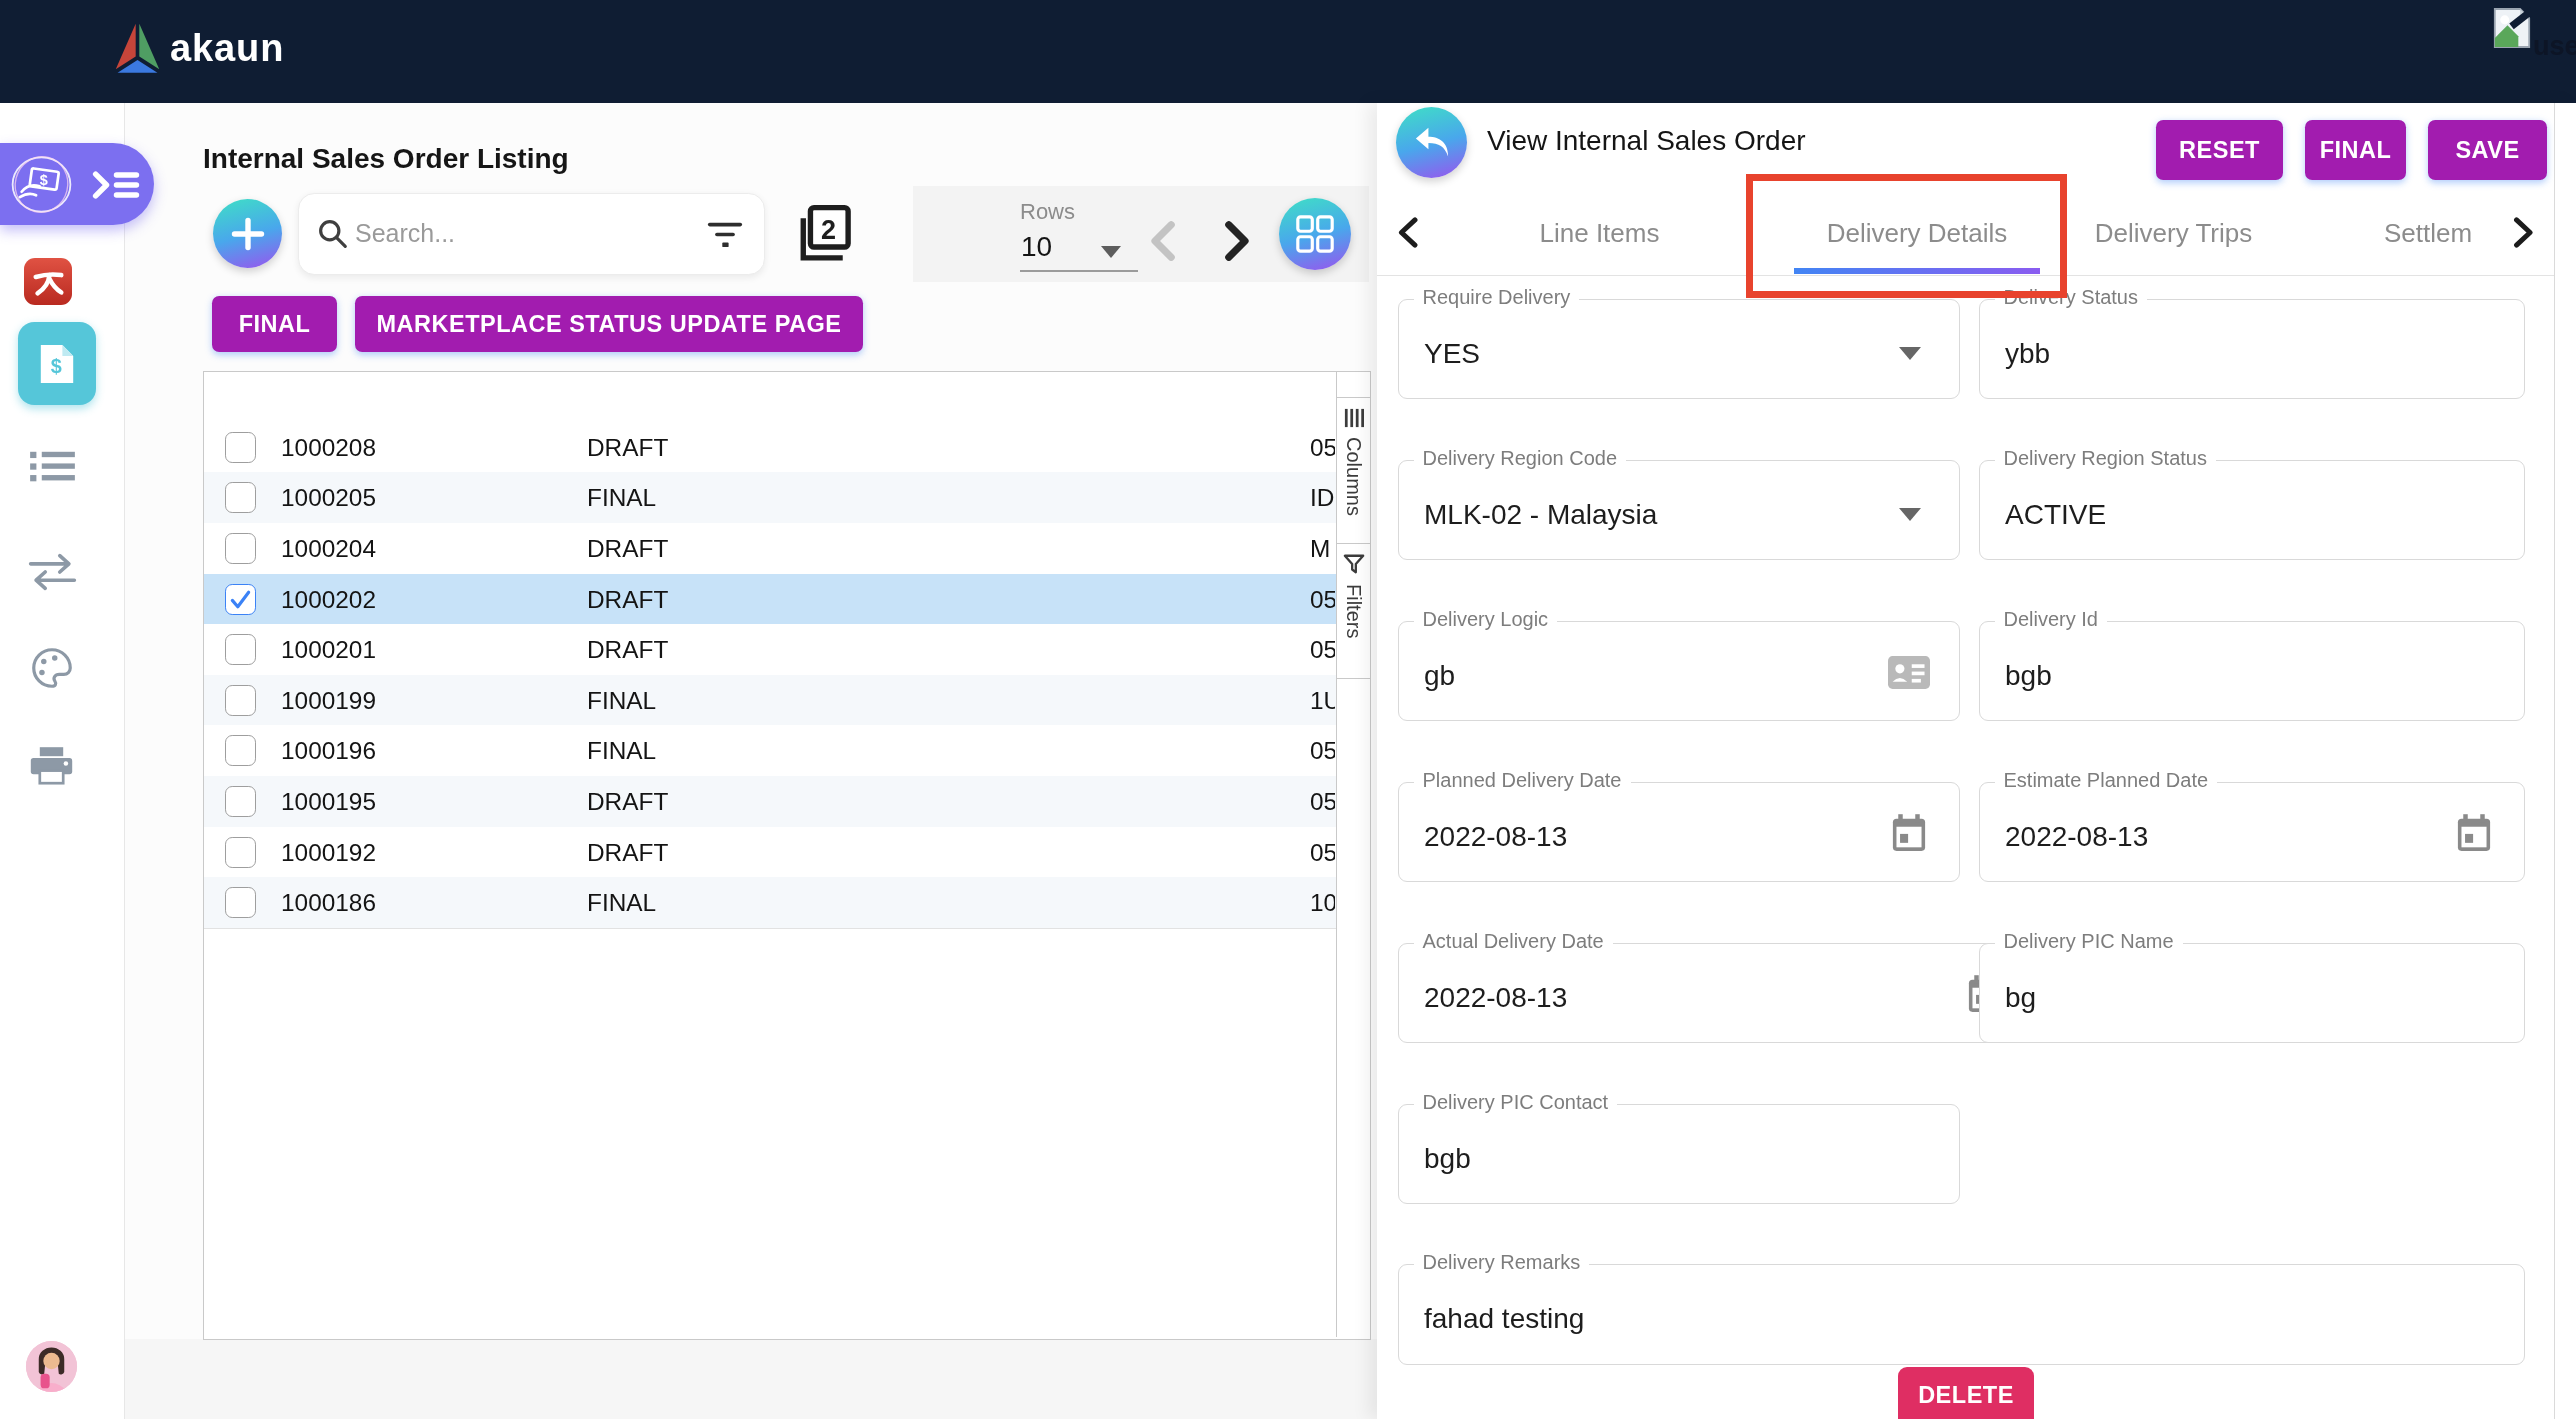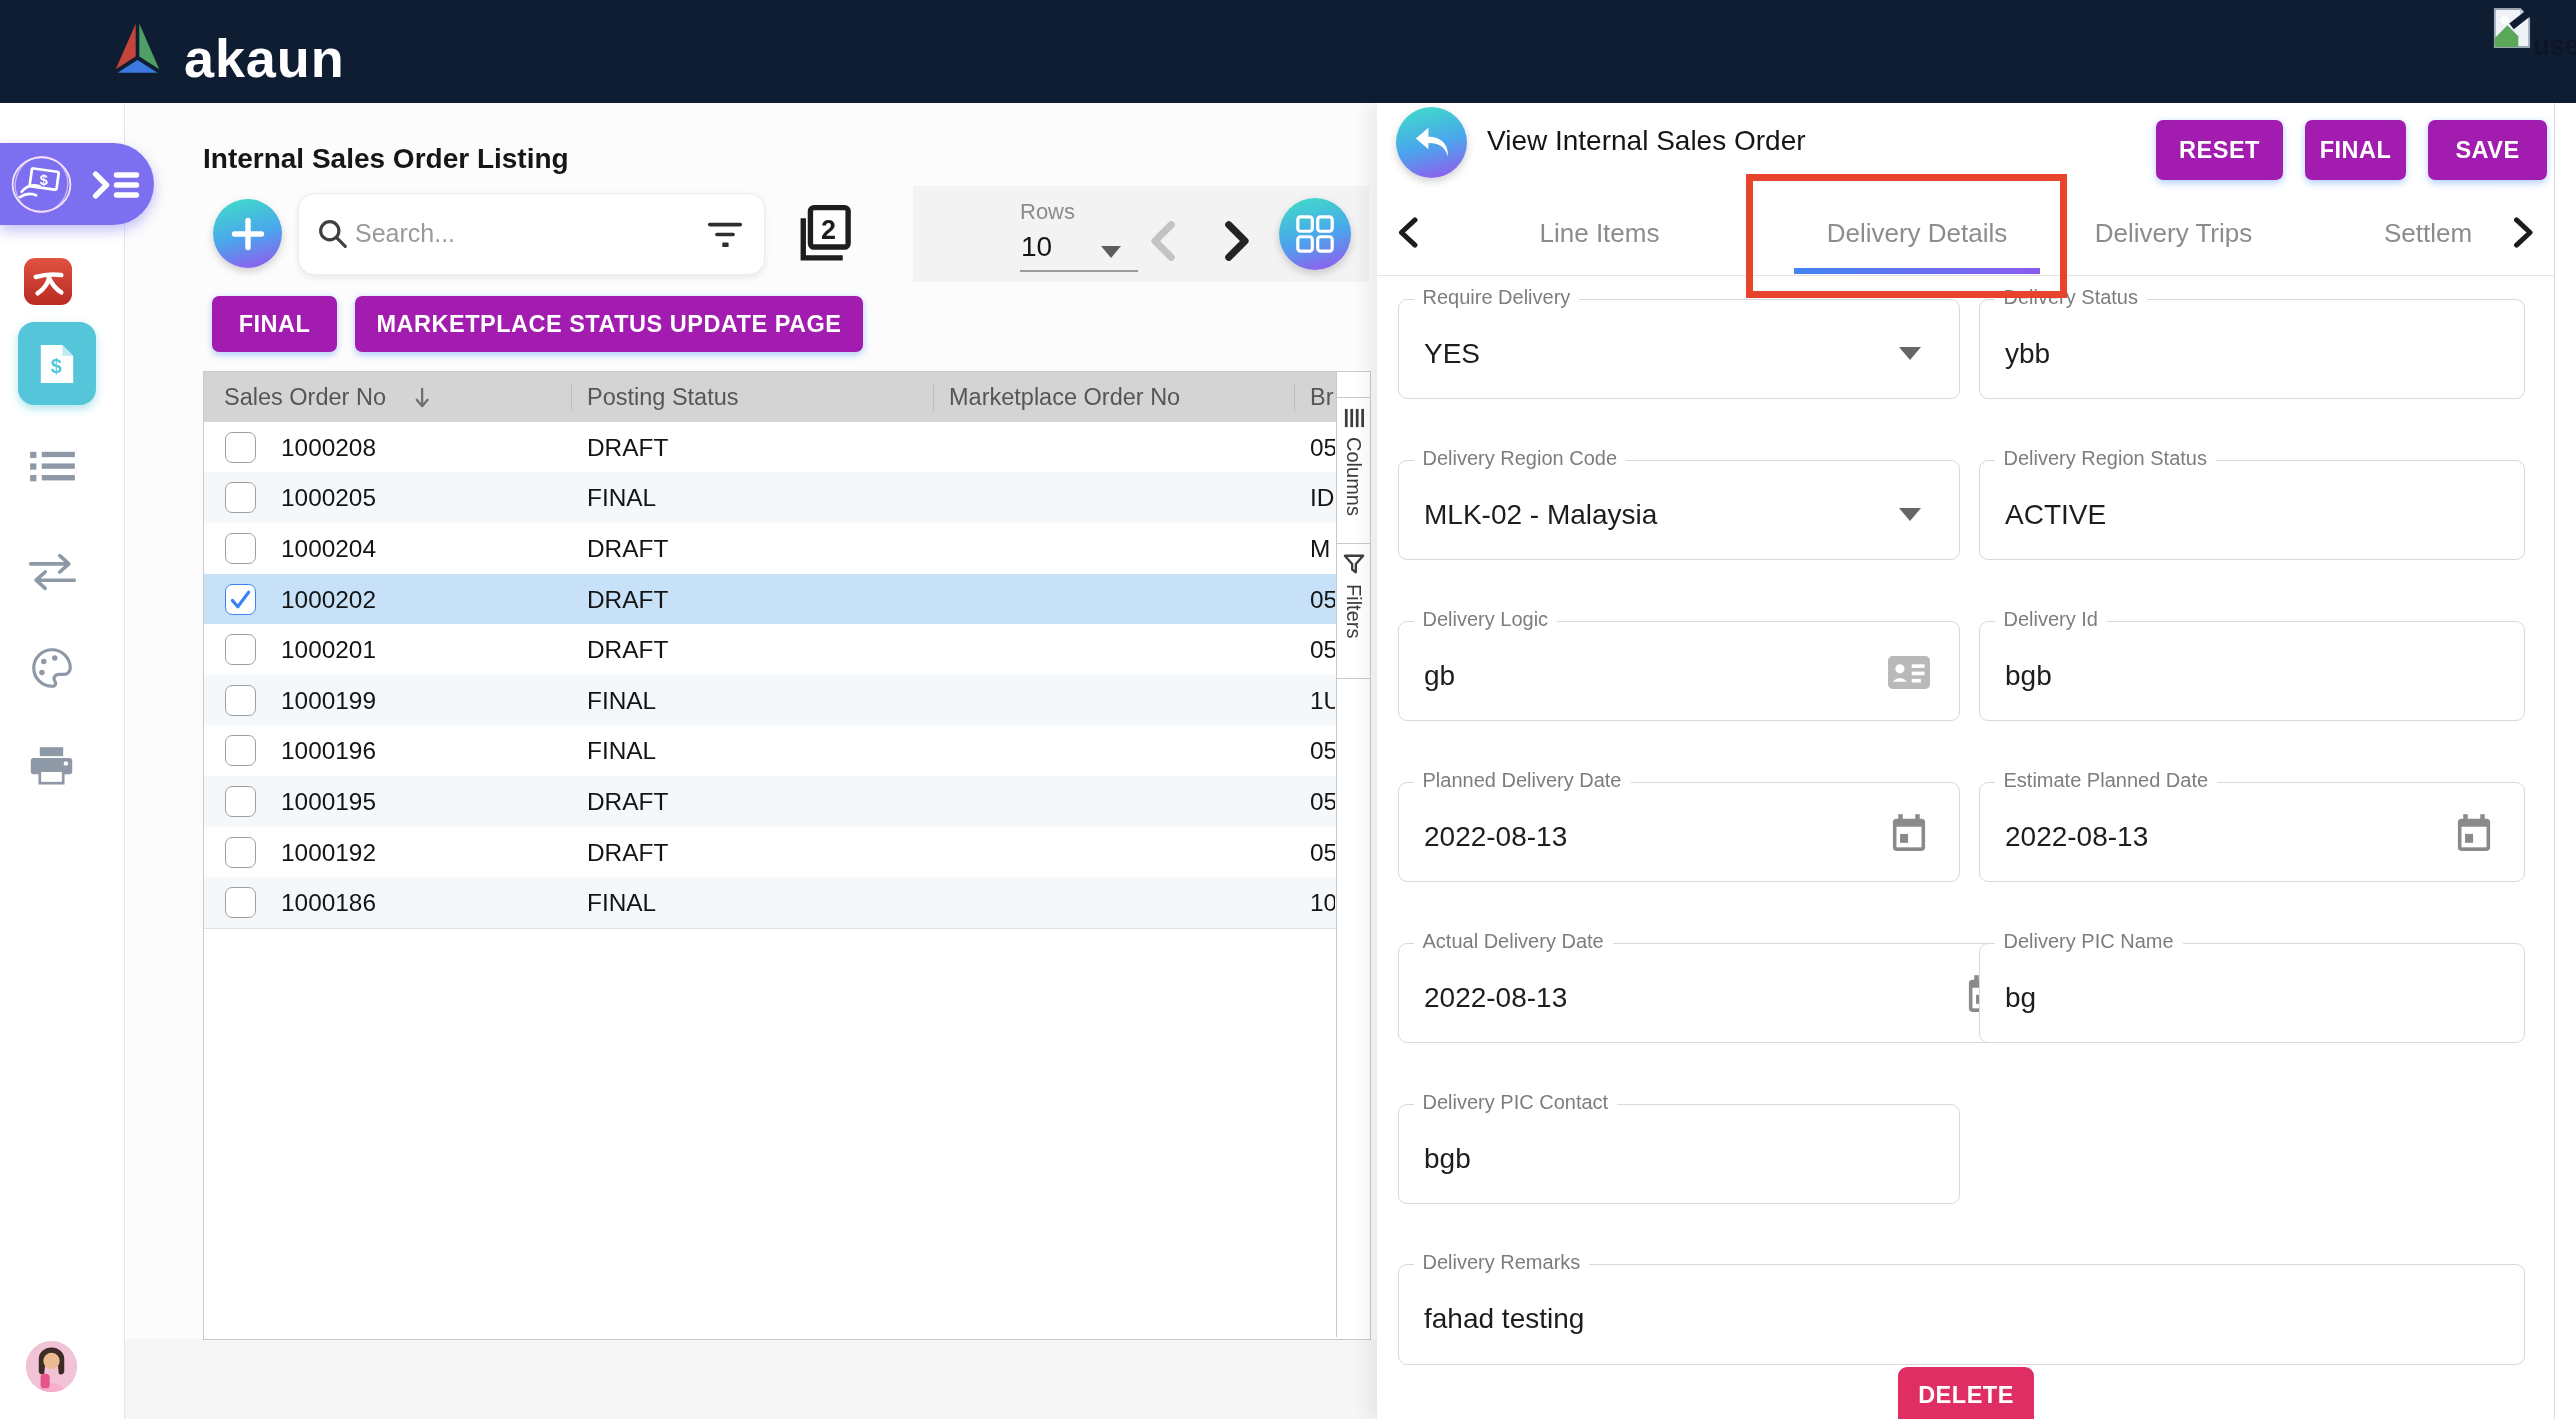--- a/index.html
+++ b/index.html
@@ -8,7 +8,7 @@
   .abs{position:absolute;}
   
   .navbar{left:0;top:0;width:2576px;height:103px;background:#0f1d33;}
-  .brand-text{left:184px;top:27px;font-size:54px;font-weight:bold;color:#fff;letter-spacing:0.9px;}
+  .brand-text{left:170px;top:27px;font-size:38px;font-weight:bold;color:#fff;letter-spacing:0.9px;}
   .user-broken{left:2493px;top:7.2px;width:83px;height:63px;color:#0d1526;}
   .user-alt{position:absolute;left:40px;top:23.5px;font-size:27px;font-weight:bold;color:#0d1526;}
   

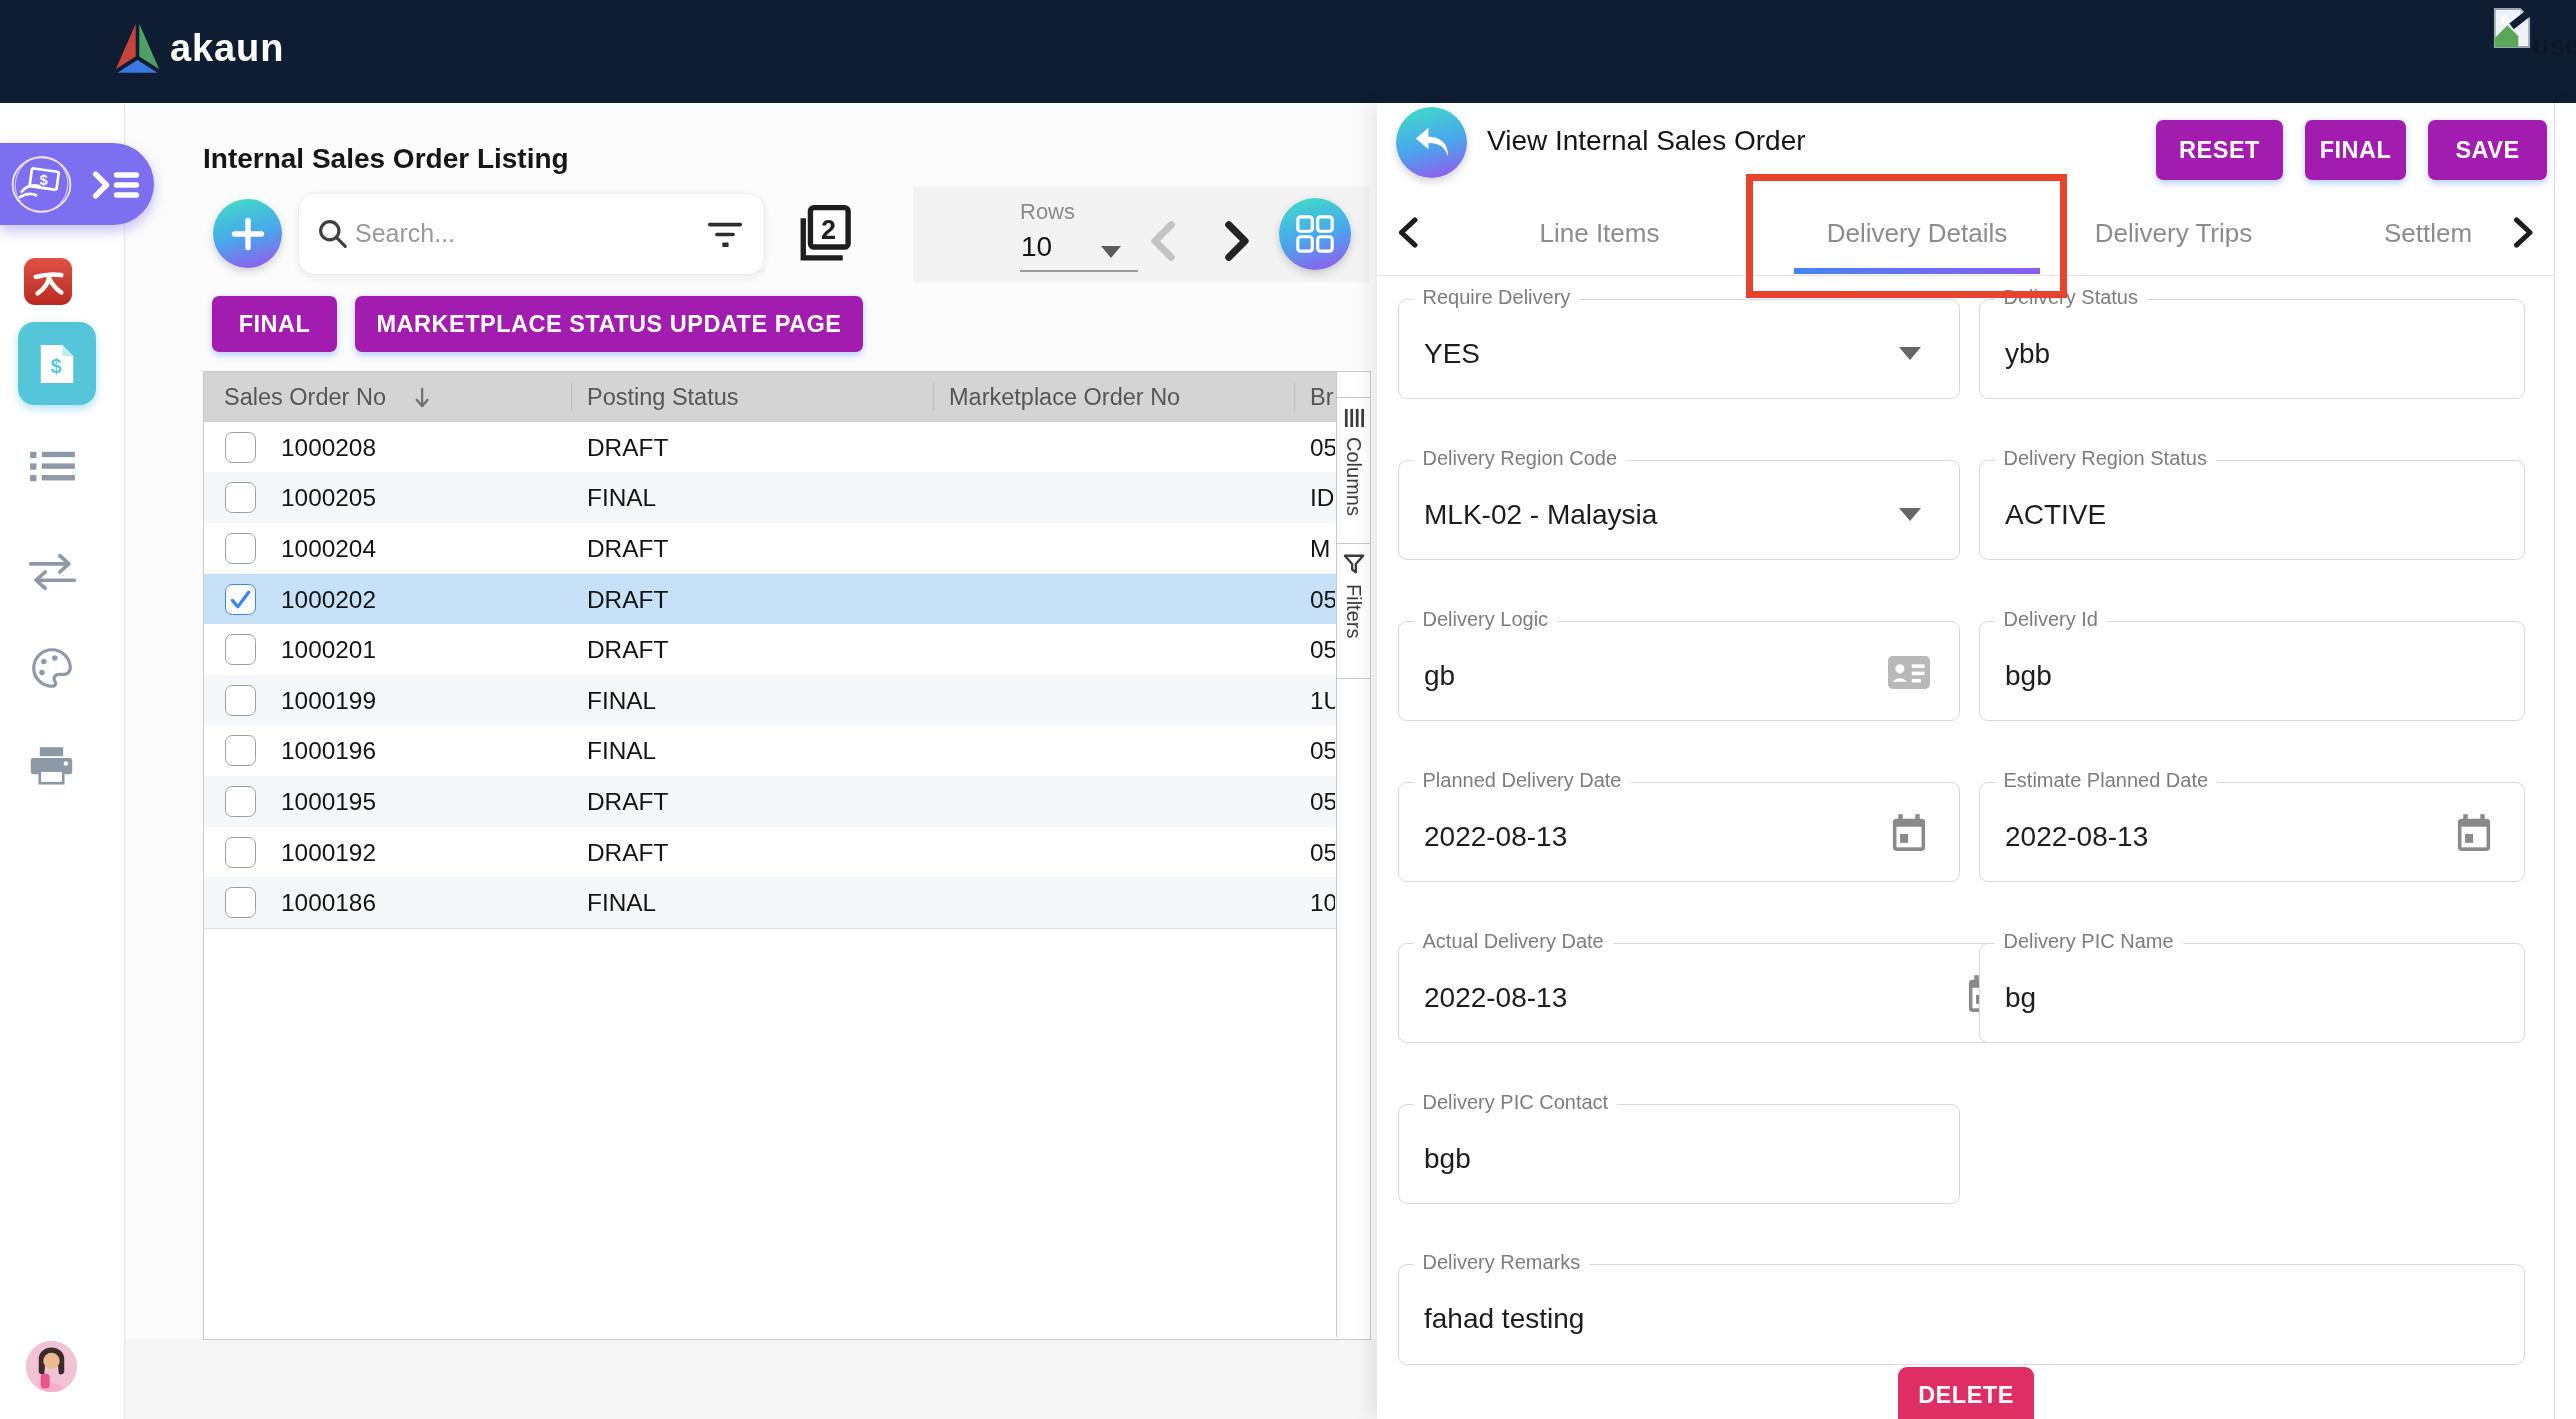--- a/index.html
+++ b/index.html
@@ -240,18 +240,6 @@
   </div>
 
   <div class="abs tablebox">
-    <div class="thead">
-      <span class="th" style="left:20px;">Sales Order No</span>
-      <svg class="abs" style="left:210px;top:15.4px;" width="16.3" height="22" viewBox="0 0 18 24">
-        <path d="M9 2 v18 M3 14 l6 7 6-7" stroke="#6f6f6f" stroke-width="2.5" fill="none" stroke-linecap="round" stroke-linejoin="round"></path>
-      </svg>
-      <span class="th" style="left:383px;">Posting Status</span>
-      <span class="th" style="left:745px;">Marketplace Order No</span>
-      <span class="th" style="left:1106px;">Br</span>
-      <div class="th-sep" style="left:367px;"></div>
-      <div class="th-sep" style="left:729px;"></div>
-      <div class="th-sep" style="left:1090px;"></div>
-    </div>
 
     <div class="trow" style="top:50px;">
       <span class="cb"></span>

